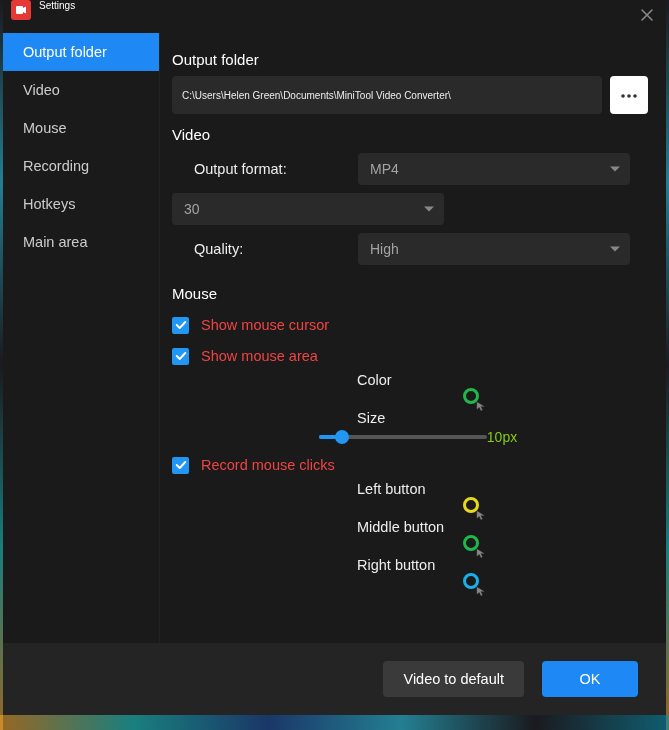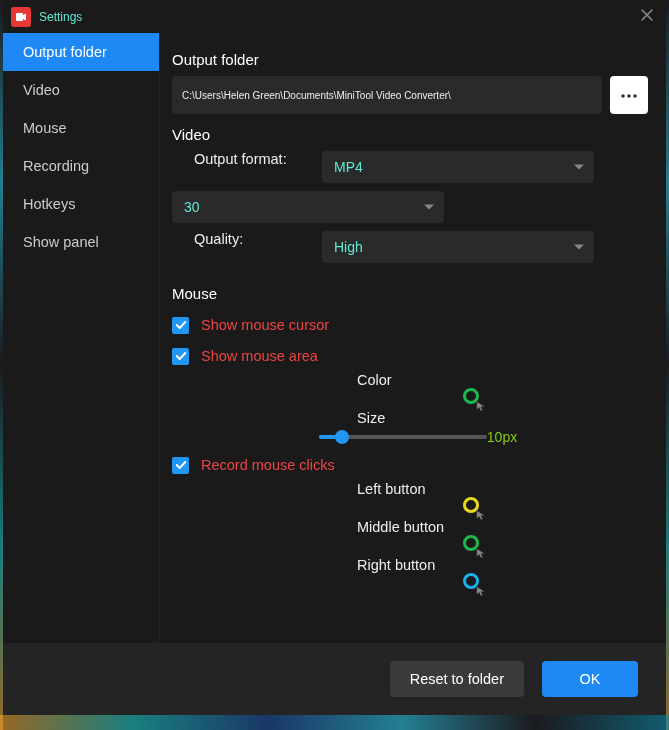--- a/index.html
+++ b/index.html
@@ -12,8 +12,8 @@
 
   
   .titlebar {
-    height: 33px; display: flex; align-items: center; padding: 0 8px;
-    background: #1a1a1a; color: #5eead4; font-size: 12px;
+    height: 33px; display: flex; align-items: flex-start; padding: 0 8px;
+    background: #1a1a1a; color: #ffffff; font-size: 10px;
     position: relative;
   }
   .titlebar .logo {

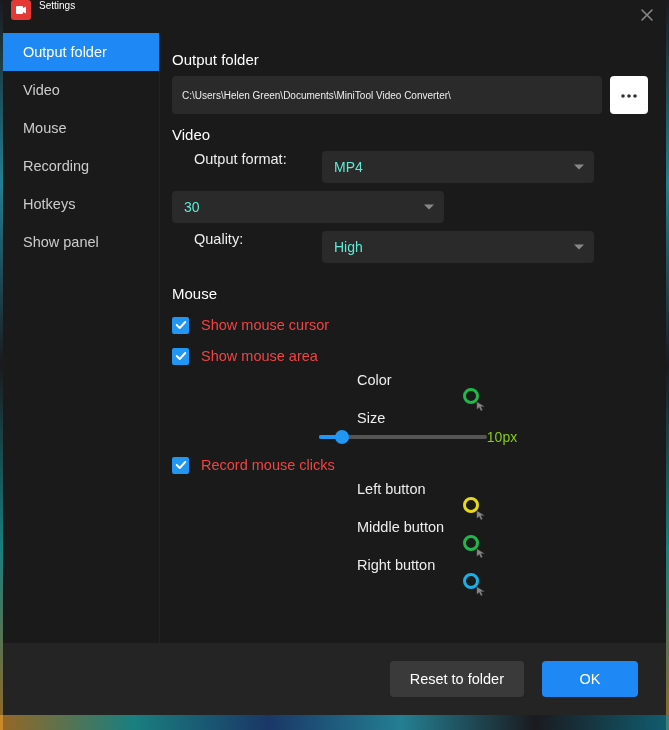--- a/index.html
+++ b/index.html
@@ -57,8 +57,9 @@
   }
 
   .row {
-    display: flex; margin: 0 0 4px 0;
+    display: flex; align-items: center; margin: 0 0 4px 0;
     min-height: 36px;
+    gap: 36px;
   }
 
   .label-col { width: 150px; font-size: 14.5px; color: #eee; padding-left: 22px; }

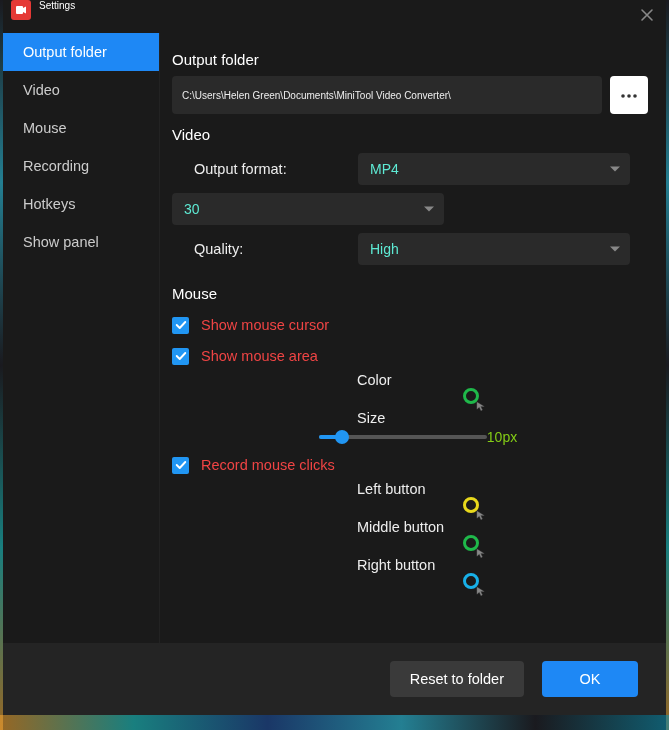--- a/index.html
+++ b/index.html
@@ -80,7 +80,7 @@
 
   .select {
     width: 272px; height: 32px; background: #2a2a2a; border-radius: 4px;
-    display: flex; align-items: center; padding: 0 12px; color: #5eead4;
+    display: flex; align-items: center; padding: 0 12px; color: #a3a3a3;
     font-size: 14px; position: relative; cursor: pointer;
   }
   .select .caret {

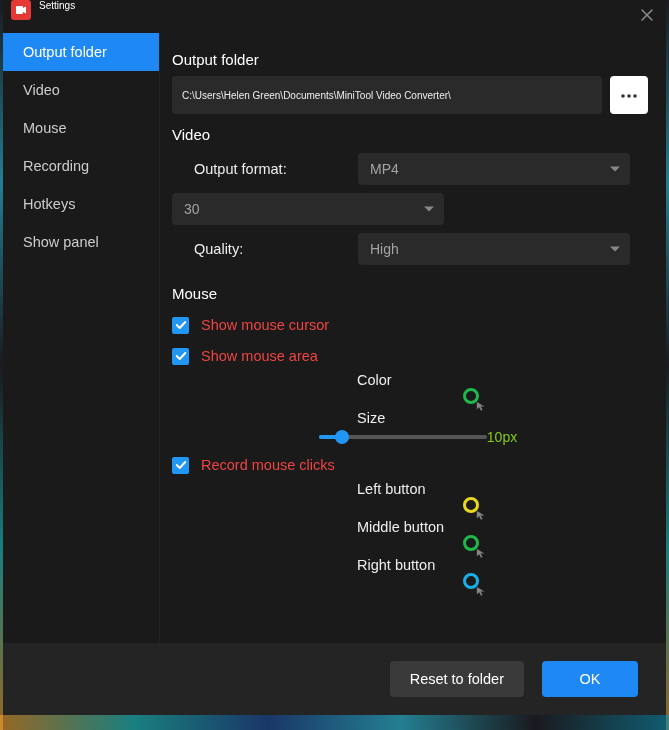--- a/index.html
+++ b/index.html
@@ -204,7 +204,7 @@
         <span>Hotkeys</span>
       </div>
       <div class="sidebar-item">
-        <span>Show panel</span>
+        <span>Main area</span>
       </div>
     </div>
 

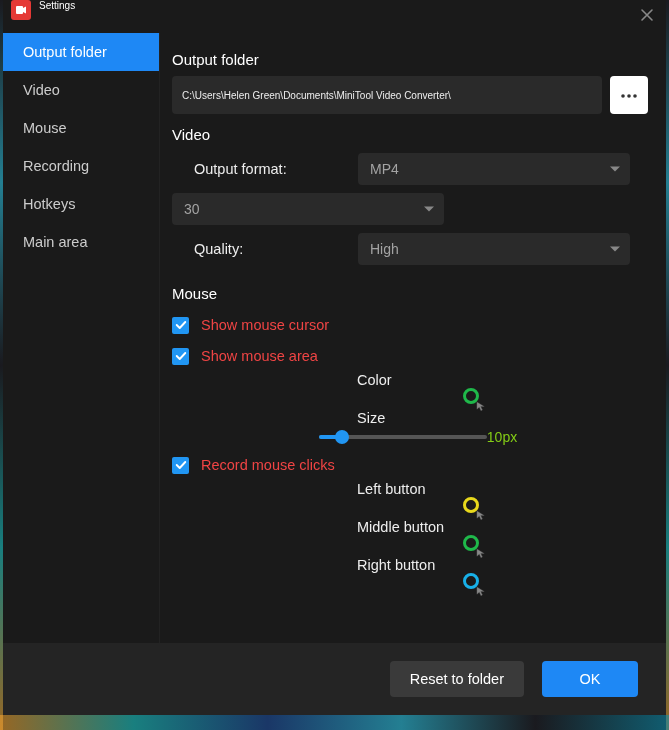--- a/index.html
+++ b/index.html
@@ -360,7 +360,7 @@
 
   <div class="footer">
     <button class="btn btn-default">
-      <span>Reset to folder</span>
+      <span>Video to default</span>
     </button>
     <button class="btn btn-primary">
       <span>OK</span>

